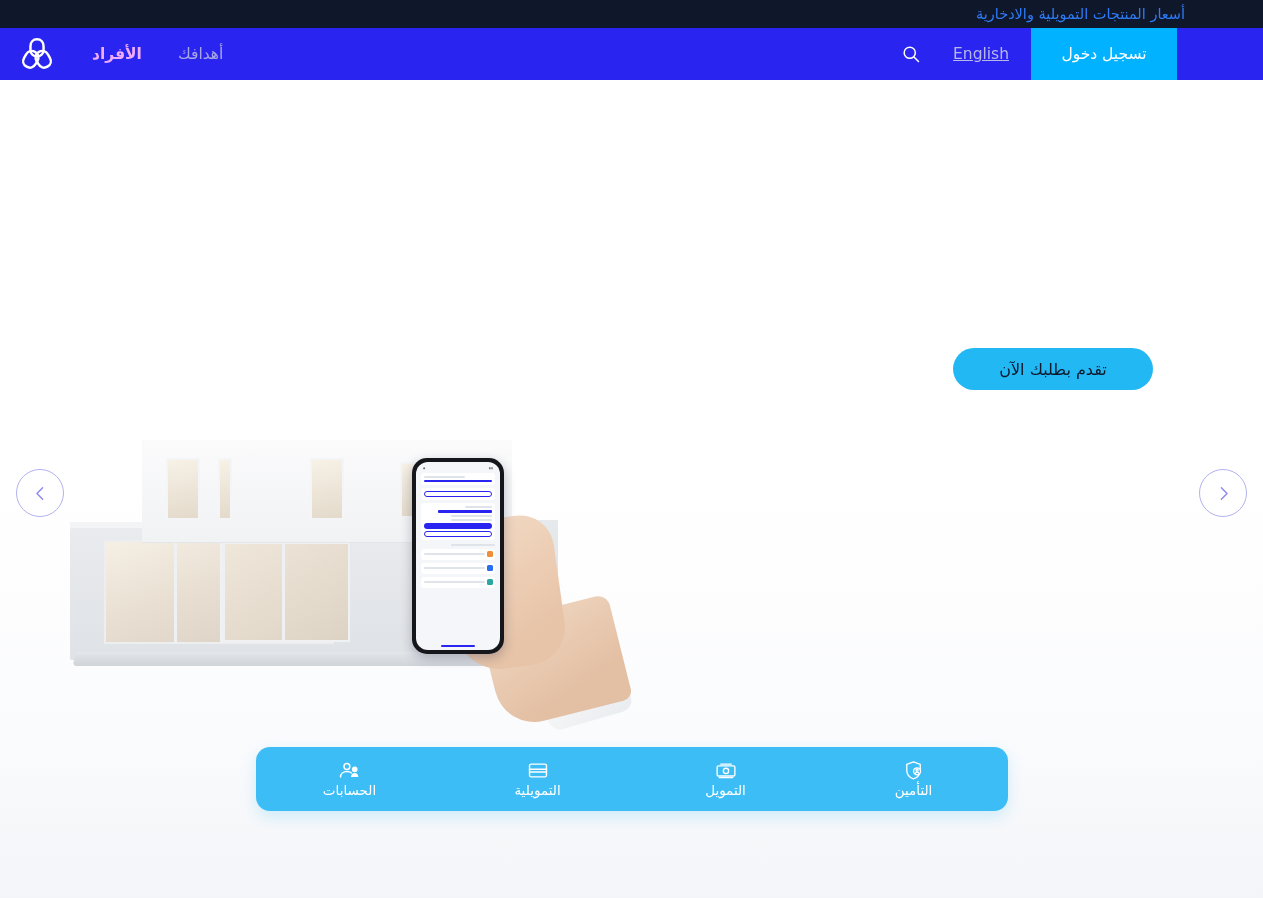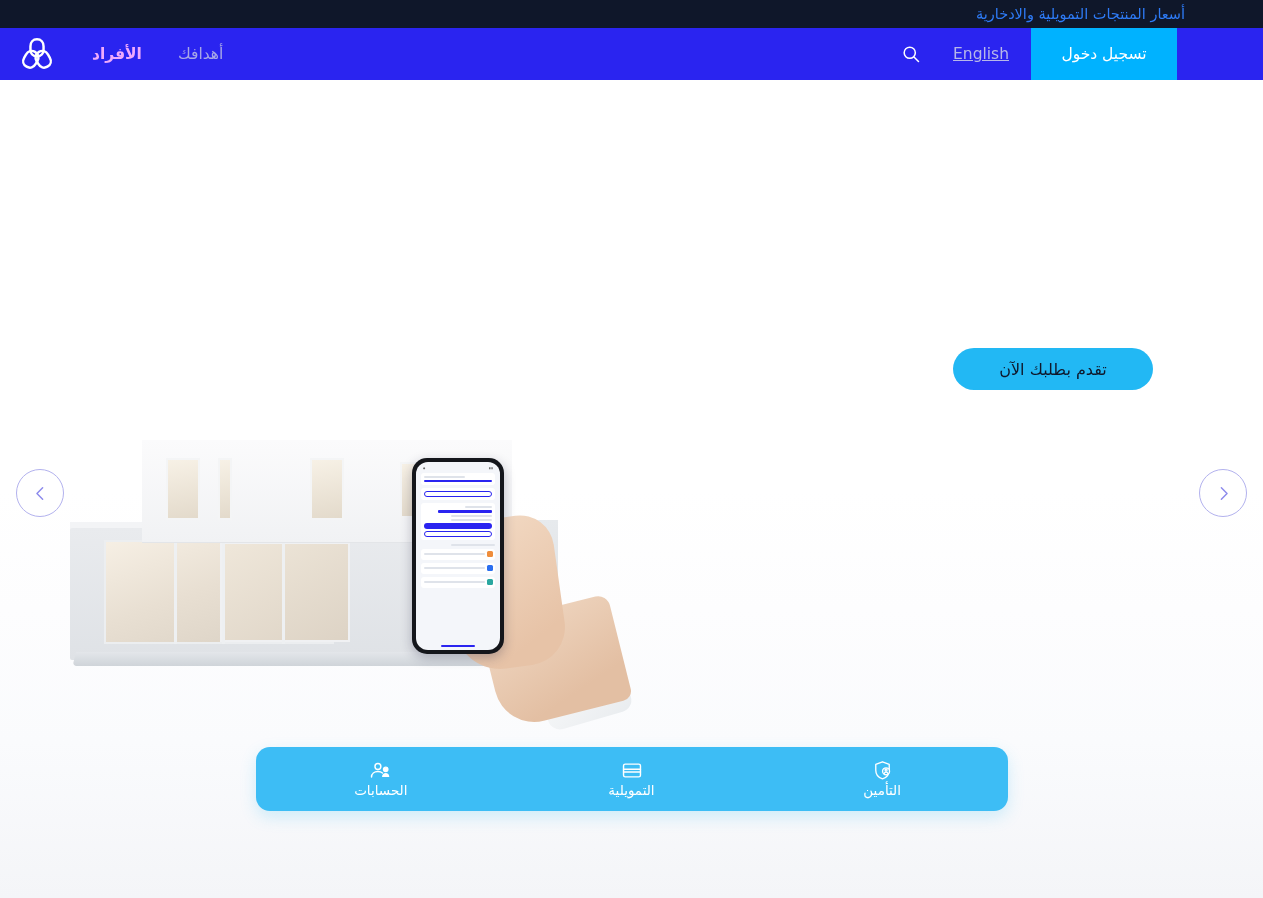--- a/index.html
+++ b/index.html
@@ -451,6 +451,17 @@
         <span class="quick-label">التأمين</span>
       </div>
 
+      <div class="quick-item">
+        <span class="quick-ico">
+          <svg width="22" height="19" viewBox="0 0 26 22" fill="none" stroke="#ffffff" stroke-width="1.6" stroke-linecap="round" stroke-linejoin="round">
+            <rect x="2.5" y="5.5" width="21" height="12" rx="1.6"></rect>
+            <circle cx="13" cy="11.5" r="3.1"></circle>
+            <line x1="5" y1="19.4" x2="21" y2="19.4"></line>
+            <line x1="6.8" y1="3.4" x2="19.2" y2="3.4"></line>
+          </svg>
+        </span>
+        <span class="quick-label">التمويل</span>
+      </div>
 
       <div class="quick-item">
         <span class="quick-ico">

